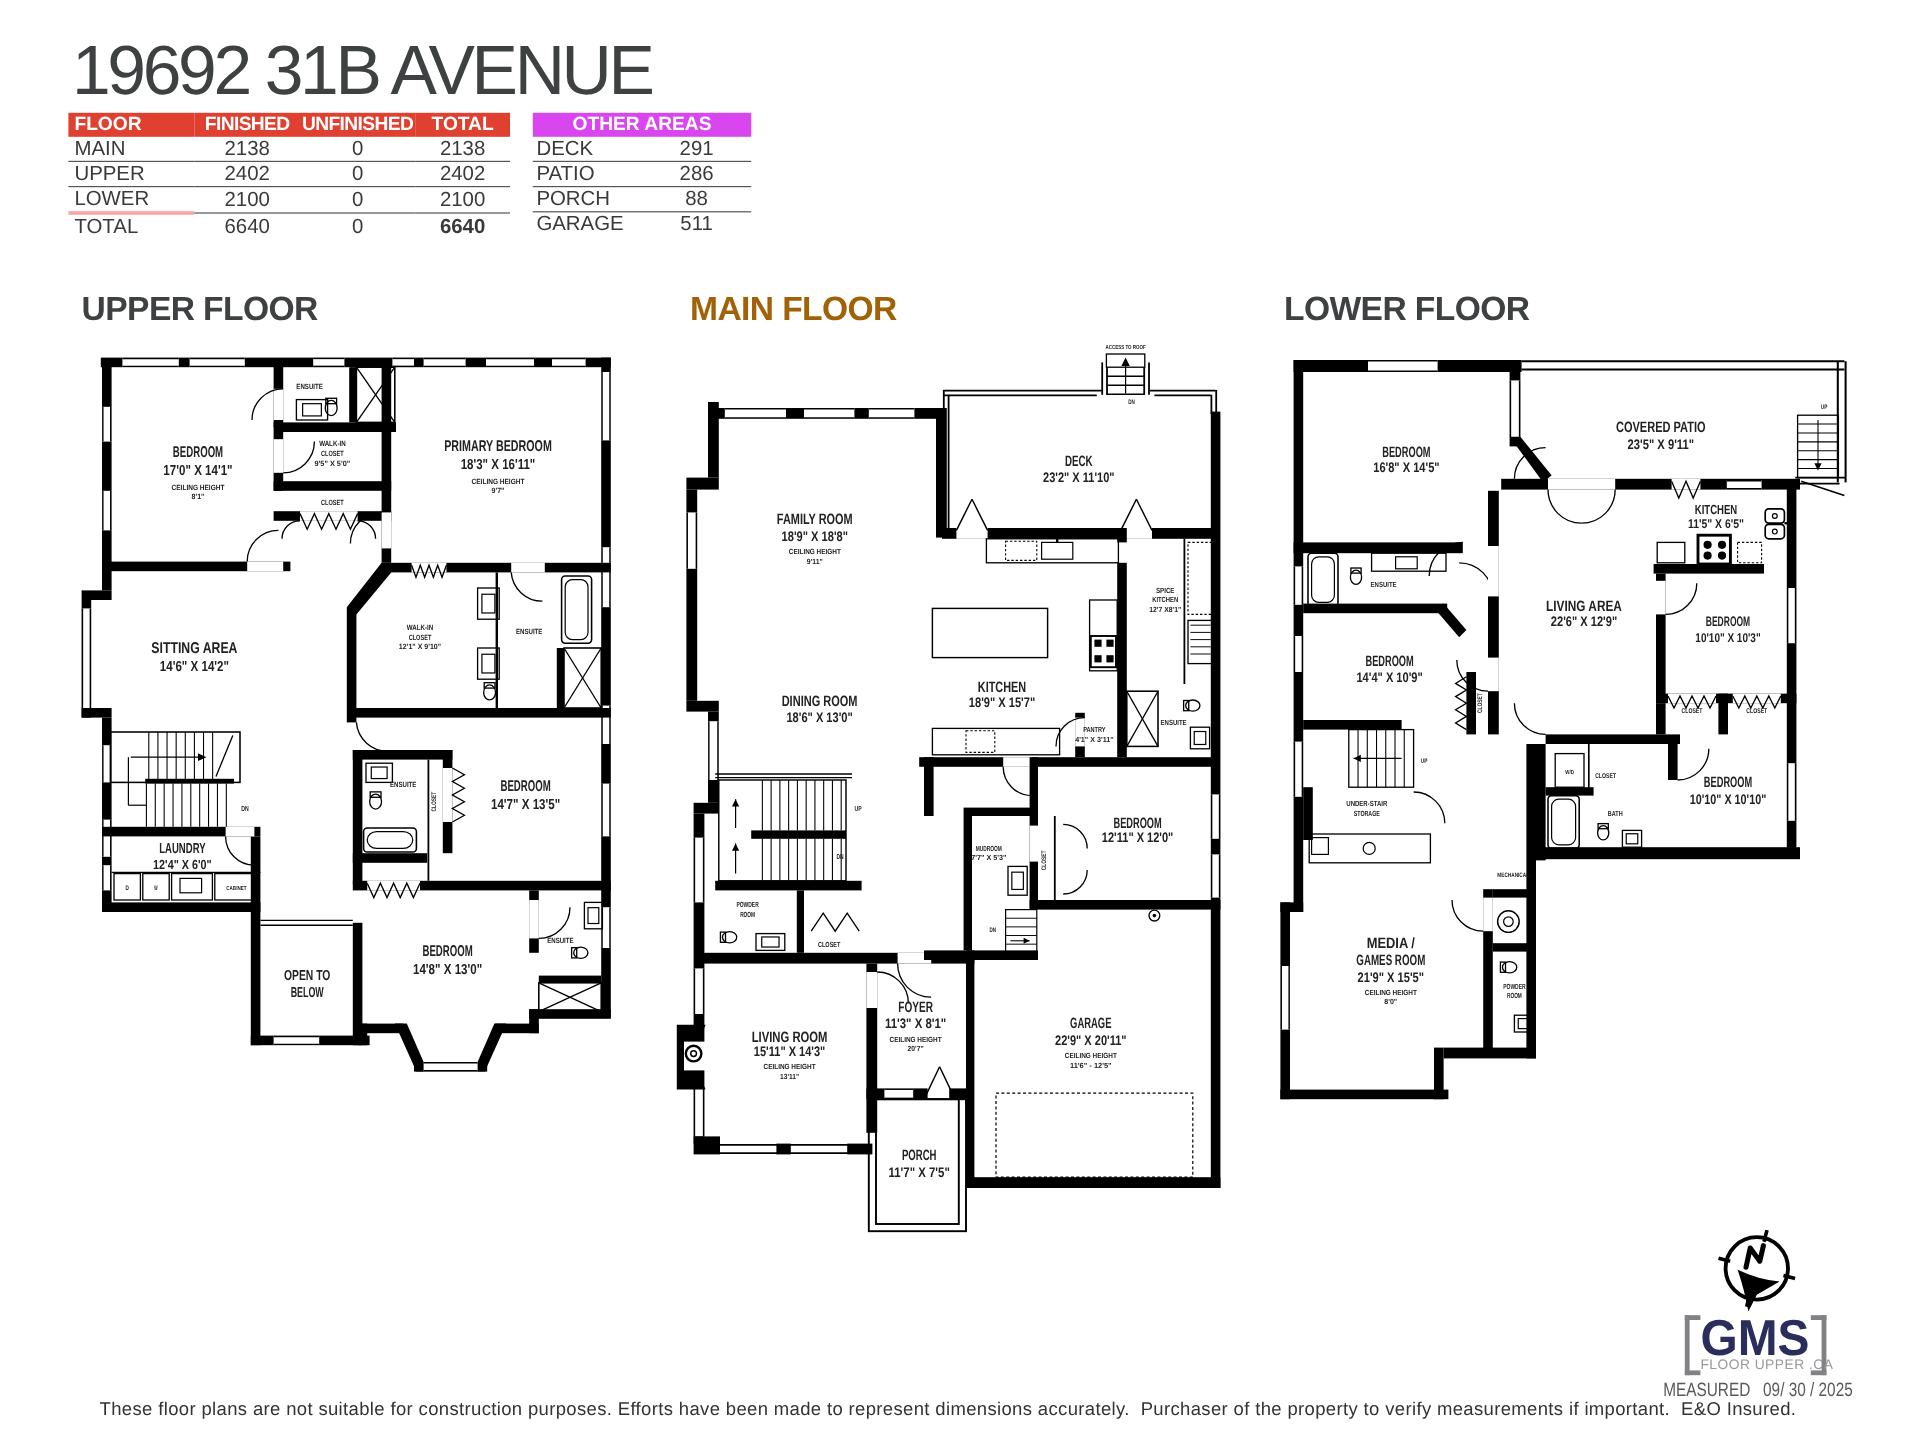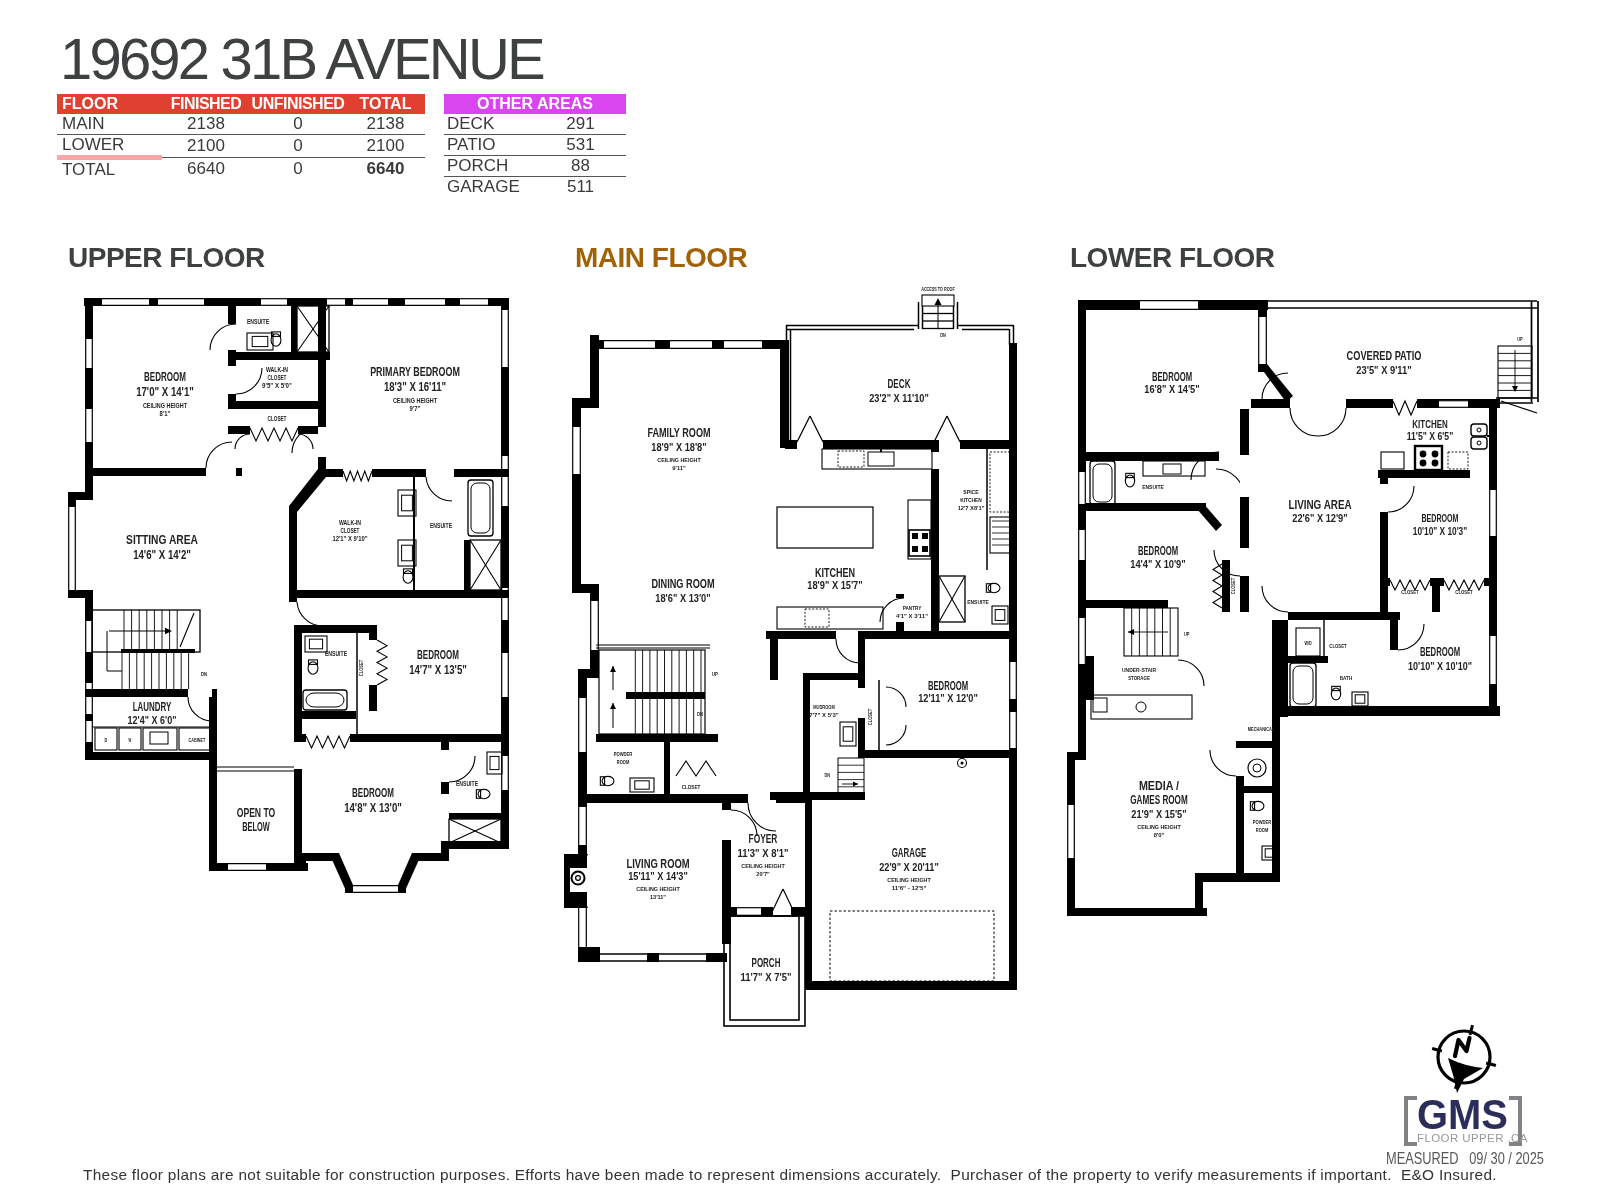--- a/index.html
+++ b/index.html
@@ -28,6 +28,12 @@
           <td style="text-align:center;border-bottom:1px solid #555;">2138</td>
           <td style="text-align:center;border-bottom:1px solid #555;">0</td>
           <td style="text-align:center;border-bottom:1px solid #555;">2138</td>
+        </tr>
+<tr style="height:19px;">
+          <td style="padding-left:5px;border-bottom:1px solid #555;">UPPER</td>
+          <td style="text-align:center;border-bottom:1px solid #555;">2402</td>
+          <td style="text-align:center;border-bottom:1px solid #555;">0</td>
+          <td style="text-align:center;border-bottom:1px solid #555;">2402</td>
         </tr>
 <tr style="height:19px;">
           <td style="padding-left:5px;border-bottom:5px solid #fca5a5;">LOWER</td>

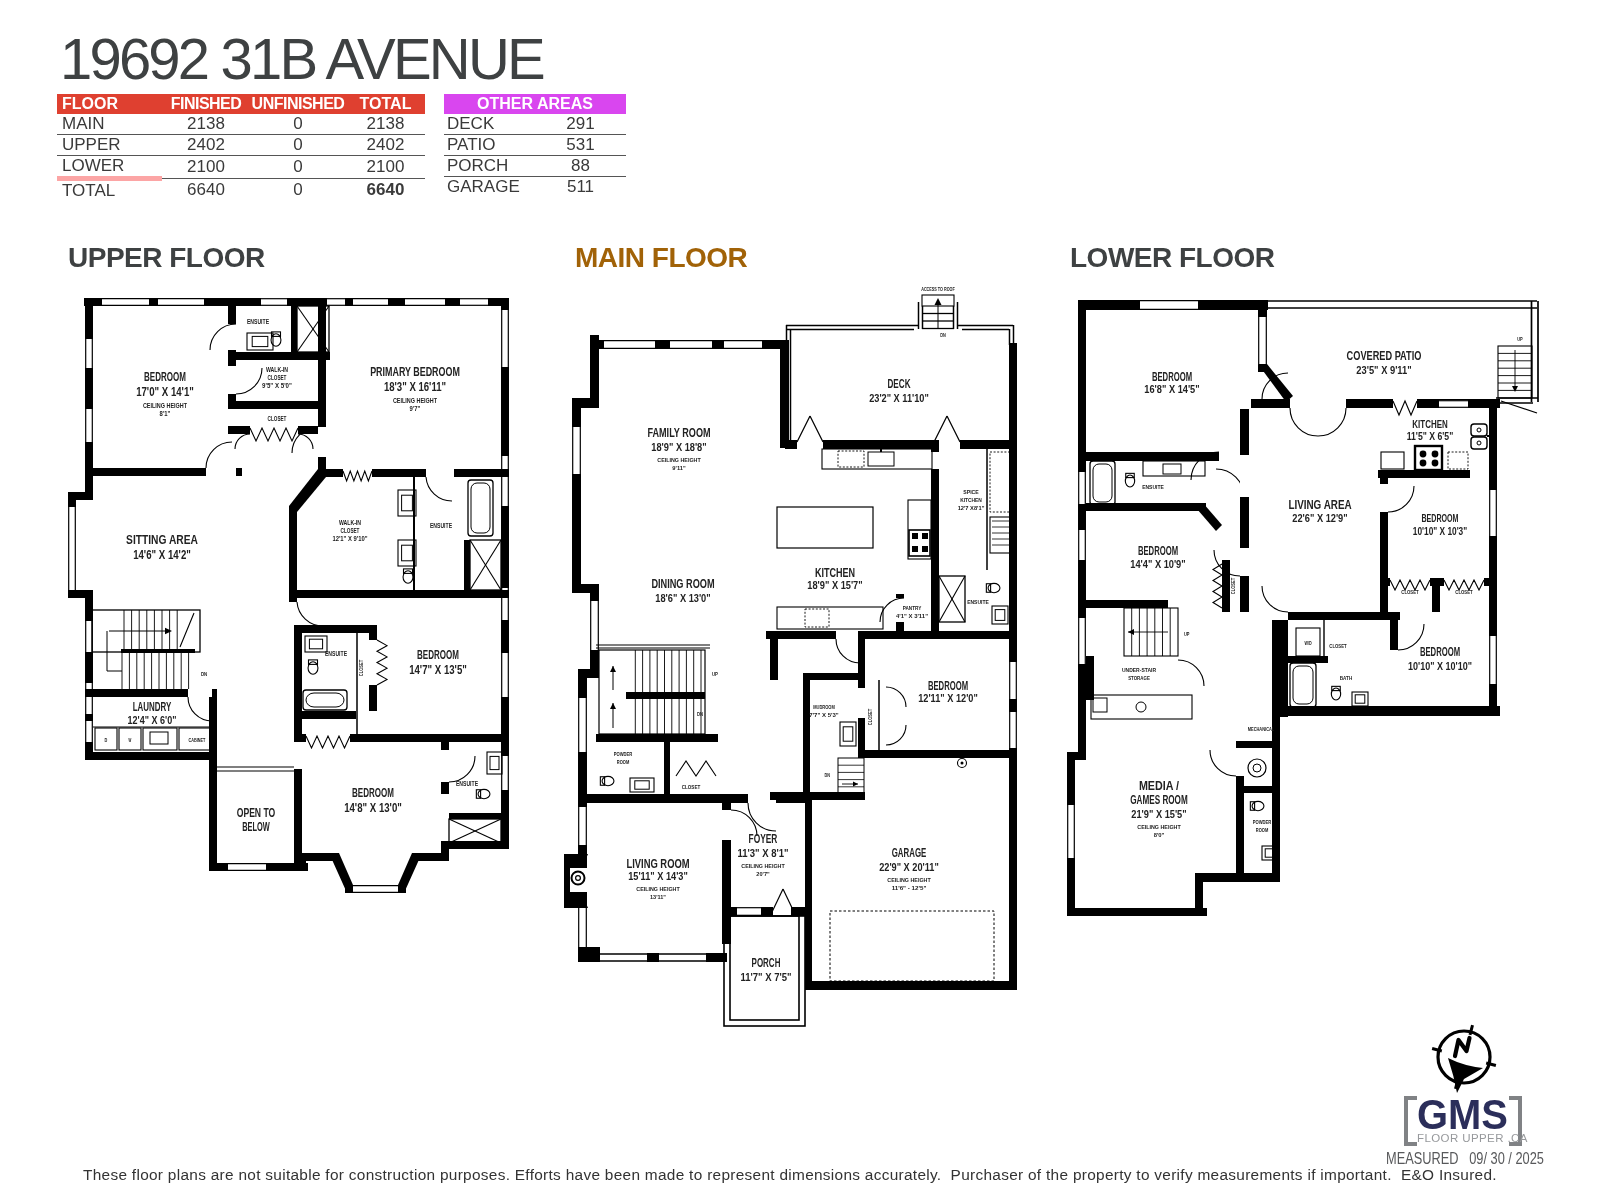--- a/index.html
+++ b/index.html
@@ -63,7 +63,7 @@
         </tr>
 <tr style="height:19px;">
           <td style="padding-left:3px;border-bottom:1px solid #555;">PATIO</td>
-          <td style="text-align:center;border-bottom:1px solid #555;">531</td>
+          <td style="text-align:center;border-bottom:1px solid #555;">286</td>
         </tr>
 <tr style="height:19px;">
           <td style="padding-left:3px;border-bottom:1px solid #555;">PORCH</td>

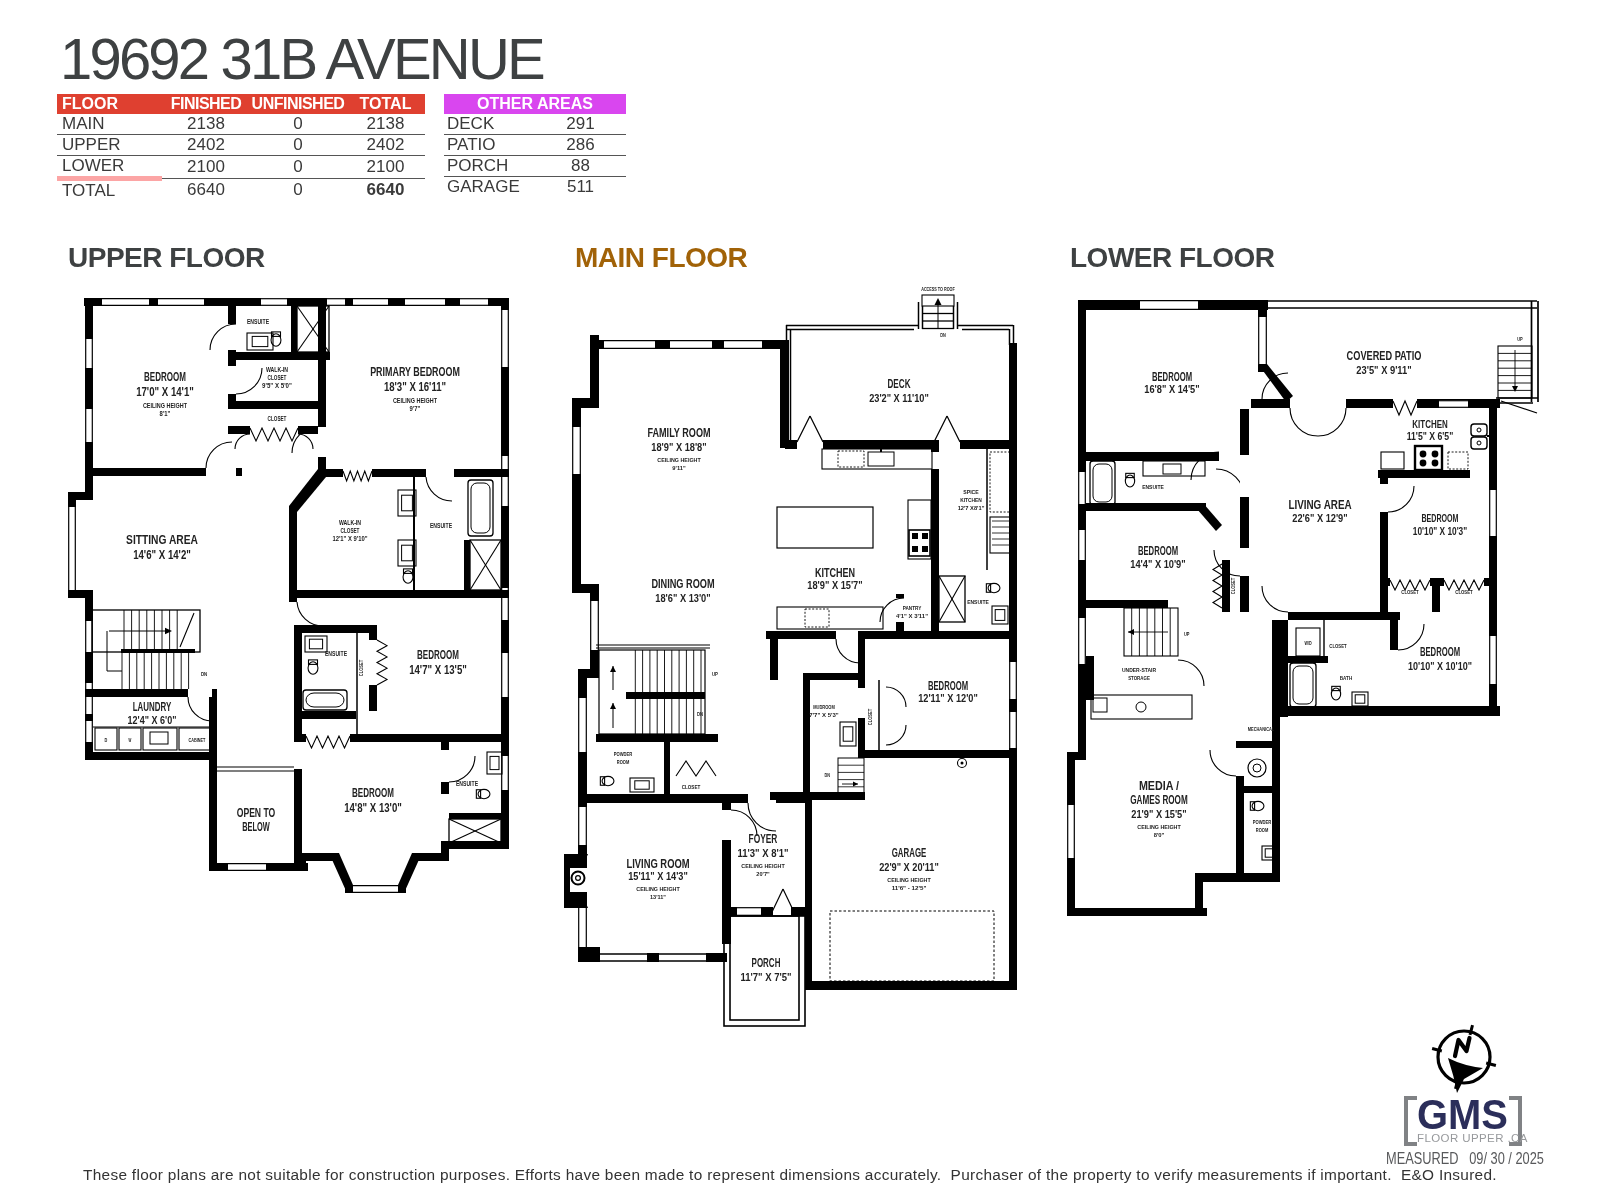--- a/index.html
+++ b/index.html
@@ -36,7 +36,7 @@
           <td style="text-align:center;border-bottom:1px solid #555;">2402</td>
         </tr>
 <tr style="height:19px;">
-          <td style="padding-left:5px;border-bottom:5px solid #fca5a5;">LOWER</td>
+          <td style="padding-left:5px;border-bottom:3px solid #fca5a5;">LOWER</td>
           <td style="text-align:center;border-bottom:1px solid #555;">2100</td>
           <td style="text-align:center;border-bottom:1px solid #555;">0</td>
           <td style="text-align:center;border-bottom:1px solid #555;">2100</td>

